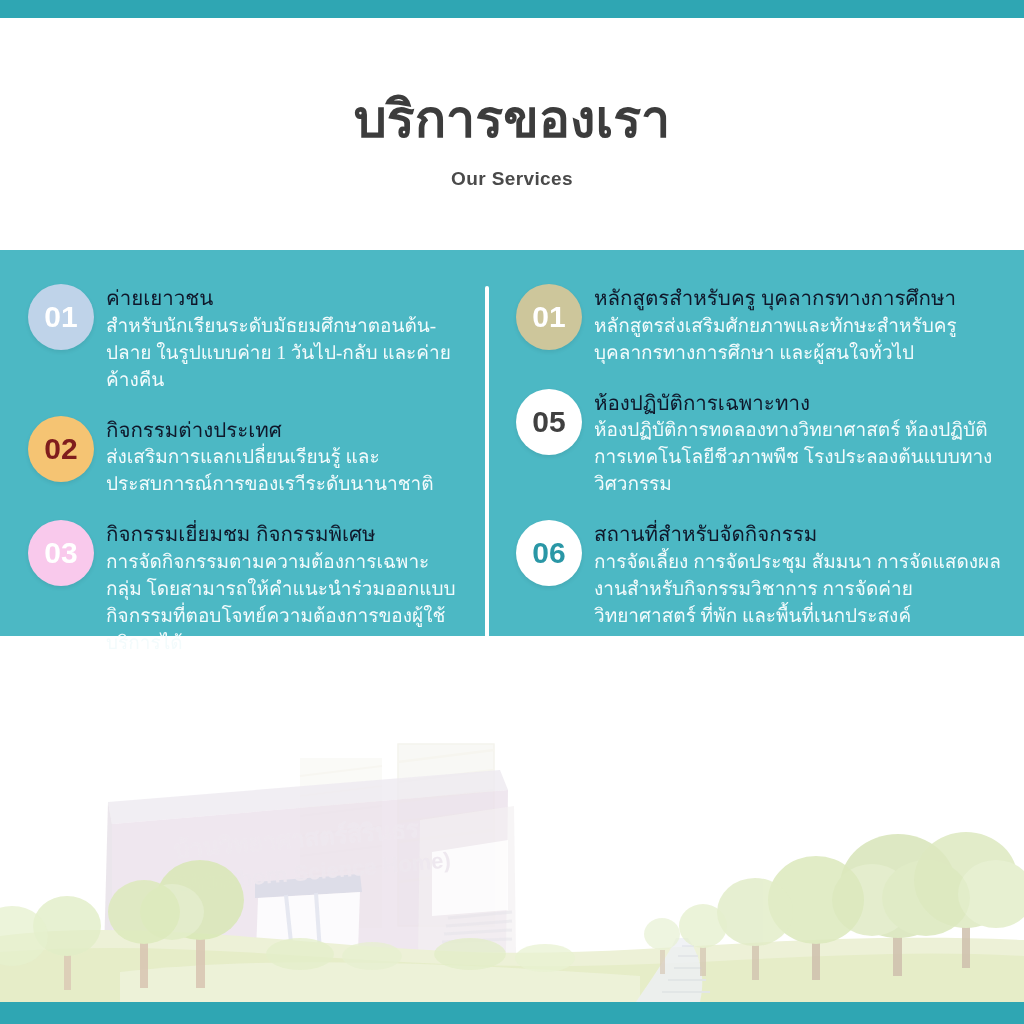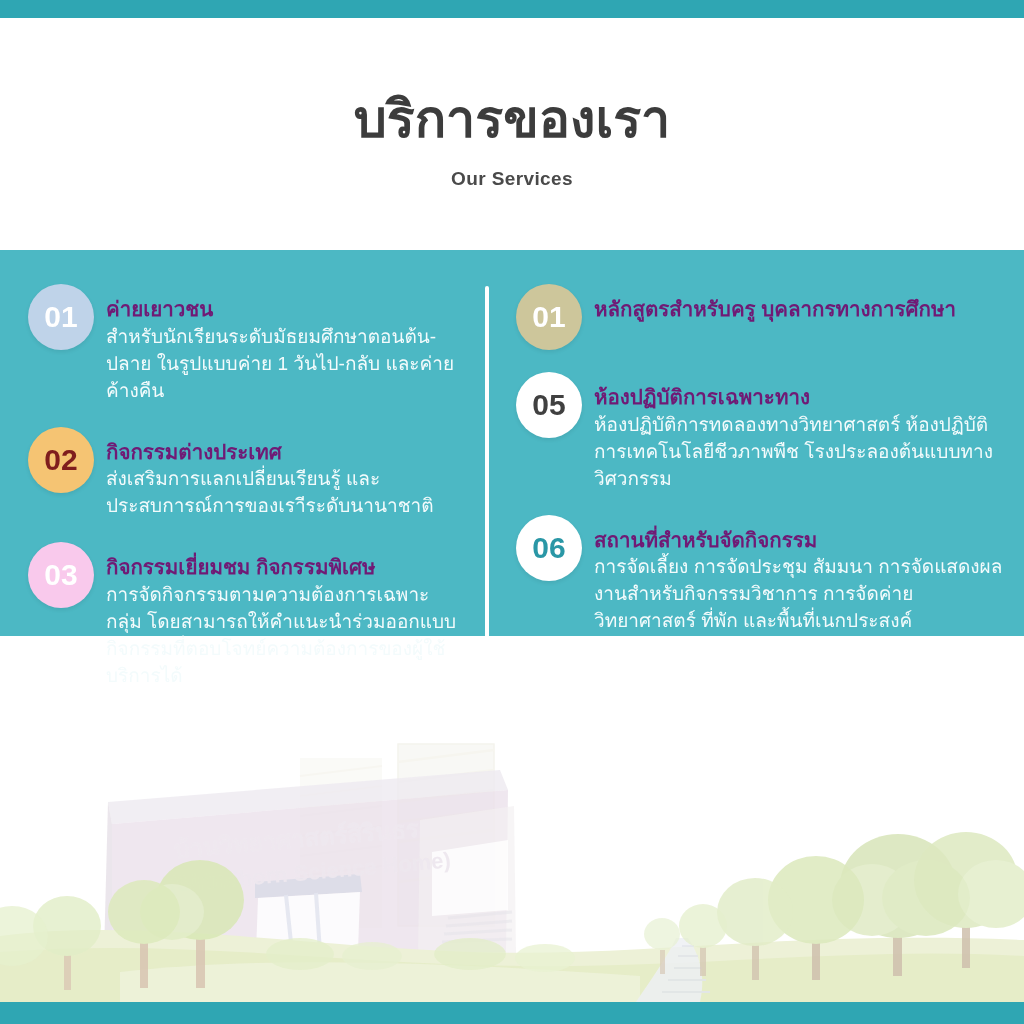--- a/index.html
+++ b/index.html
@@ -105,10 +105,10 @@
   }
   .service-text { flex: 1 1 auto; padding-top: 4px; }
   .service-title {
-    margin: 11px 0 1px 0;
+    margin: 0 0 1px 0;
     font-size: 20.5px;
-    font-weight: 700;
-    color: #701a75;
+    font-weight: 400;
+    color: #0f172a;
     line-height: 1.35;
     white-space: nowrap;
   }

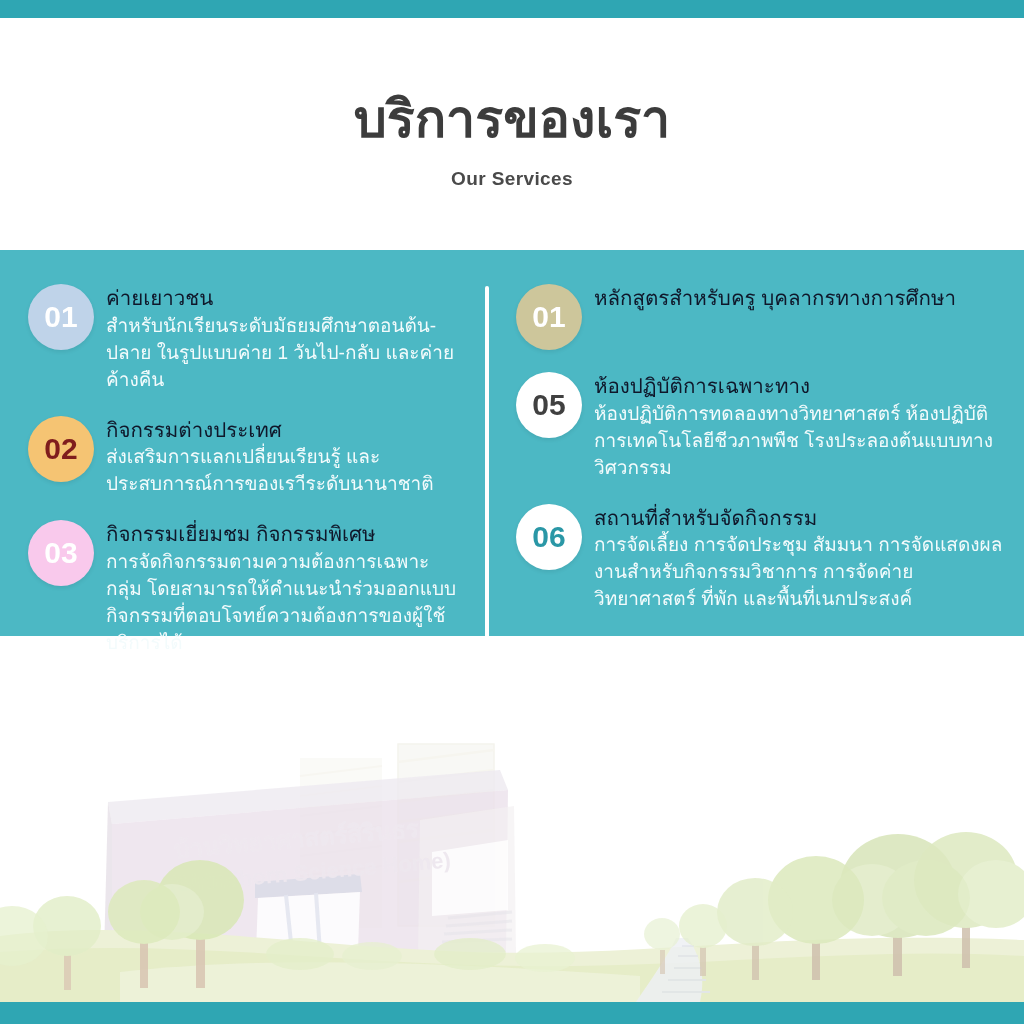--- a/index.html
+++ b/index.html
@@ -118,6 +118,7 @@
     font-weight: 400;
     color: #f3fbfc;
     line-height: 1.42;
+    font-family: Liberation Serif, serif;
   }
 
   

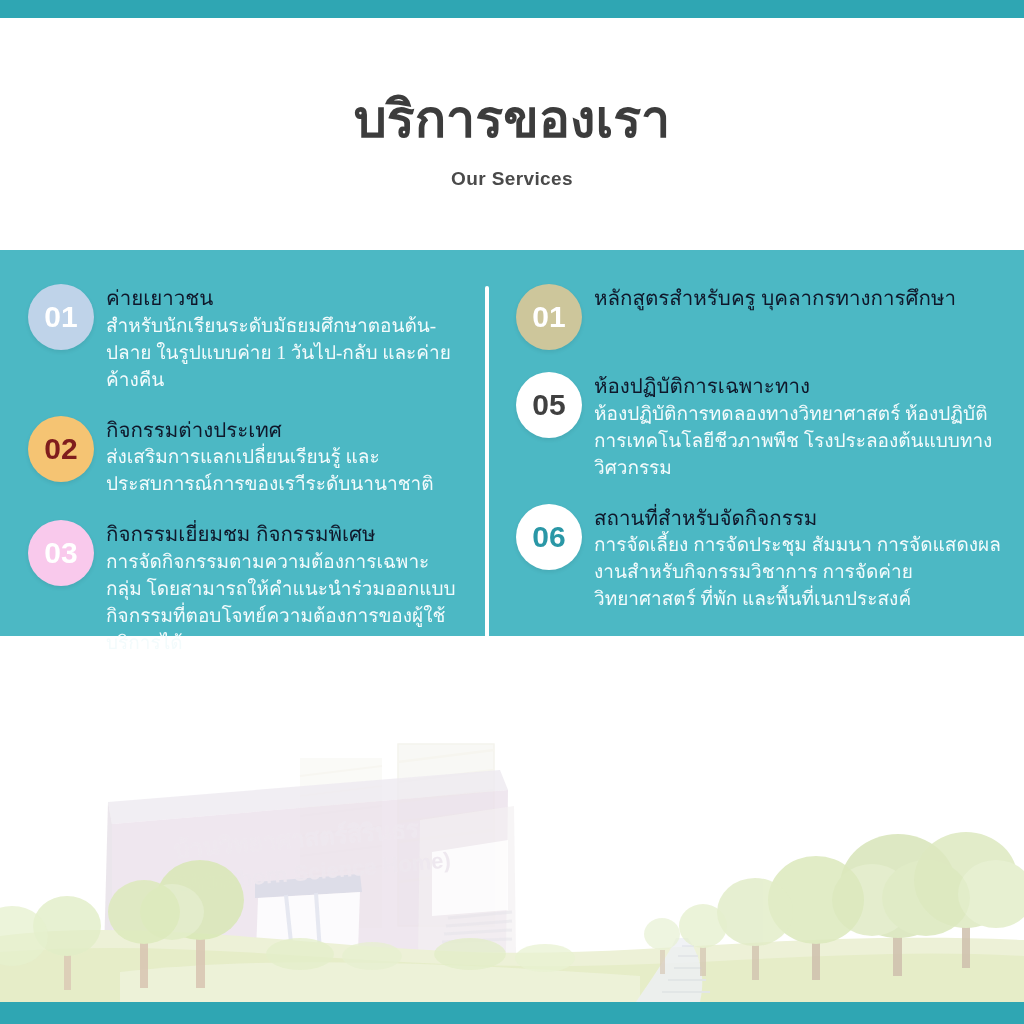--- a/index.html
+++ b/index.html
@@ -187,6 +187,7 @@
       </div>
       <div class="service-text">
         <h3 class="service-title">หลักสูตรสำหรับครู บุคลากรทางการศึกษา</h3>
+        <p class="service-desc">หลักสูตรส่งเสริมศักยภาพและทักษะสำหรับครู บุคลากรทางการศึกษา และผู้สนใจทั่วไป</p>
       </div>
     </div>
 

